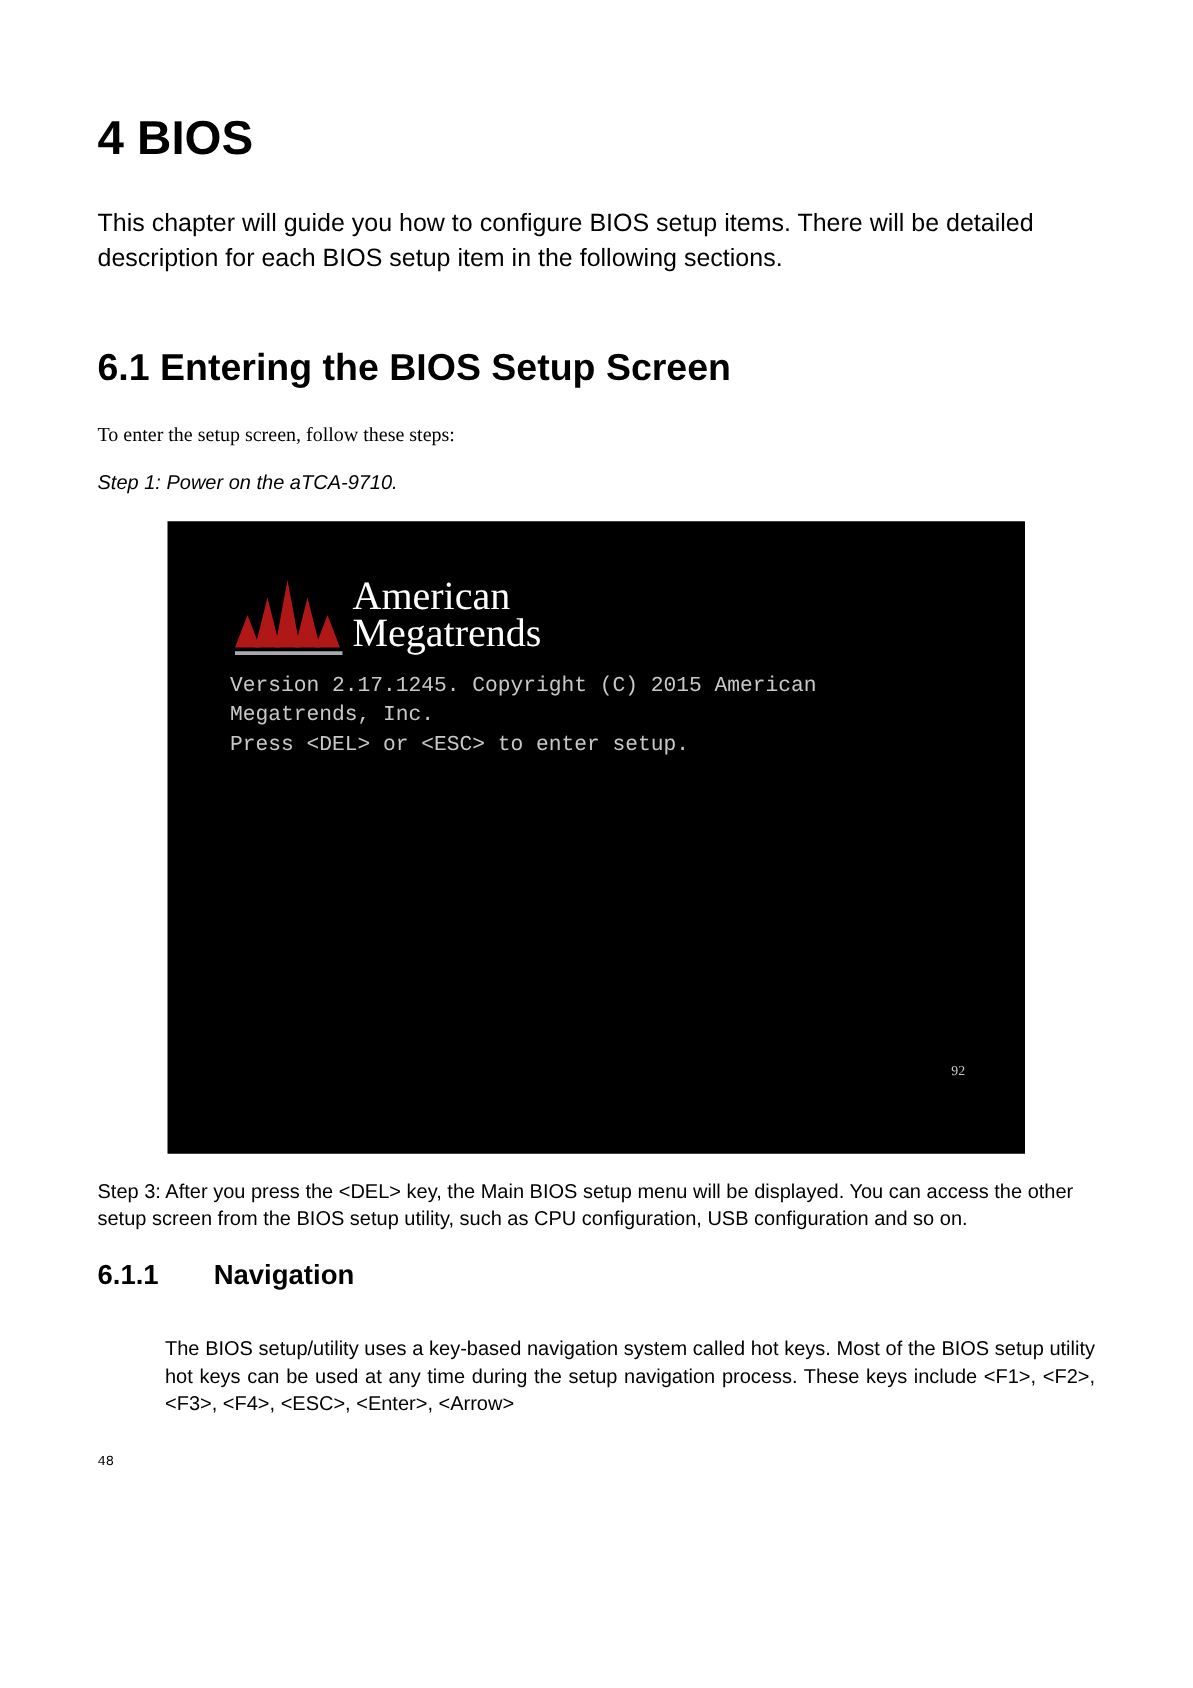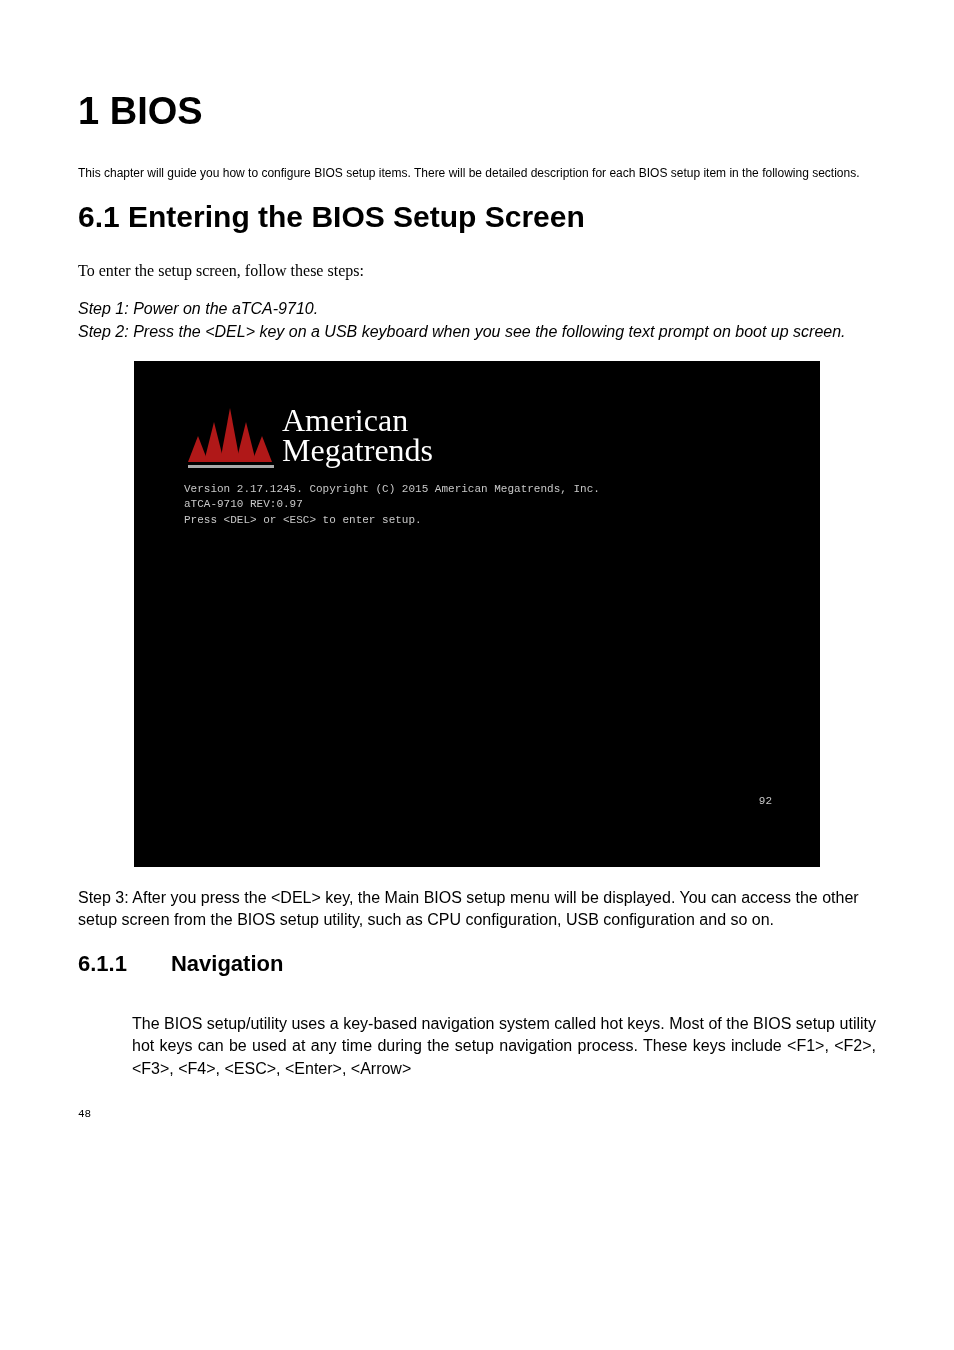--- a/index.html
+++ b/index.html
@@ -133,7 +133,7 @@
 </head>
 <body>
 
-<h1 class="chapter-title">1 BIOS</h1>
+<h1 class="chapter-title">4 BIOS</h1>
 
 <p class="intro-text">This chapter will guide you how to configure BIOS setup items. There will be detailed description for each BIOS setup item in the following sections.</p>
 

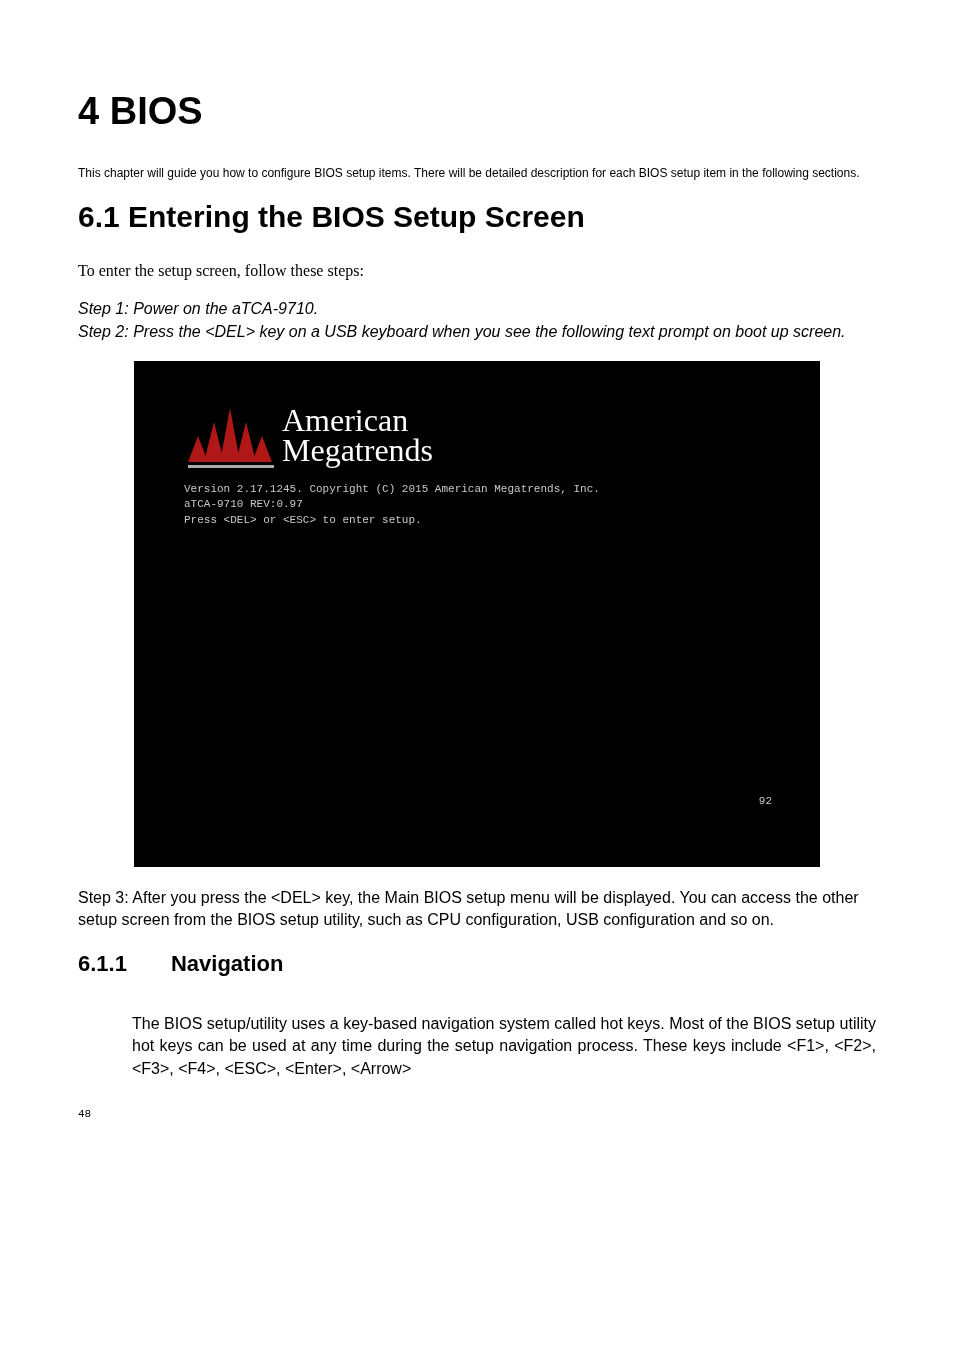--- a/index.html
+++ b/index.html
@@ -21,9 +21,9 @@
     margin-bottom: 32px;
   }
   .intro-text {
-    font-size: 12px;
+    font-size: 20px;
     line-height: 1.4;
-    margin-bottom: 18px;
+    margin-bottom: 57px;
   }
   .section-title {
     font-size: 30px;

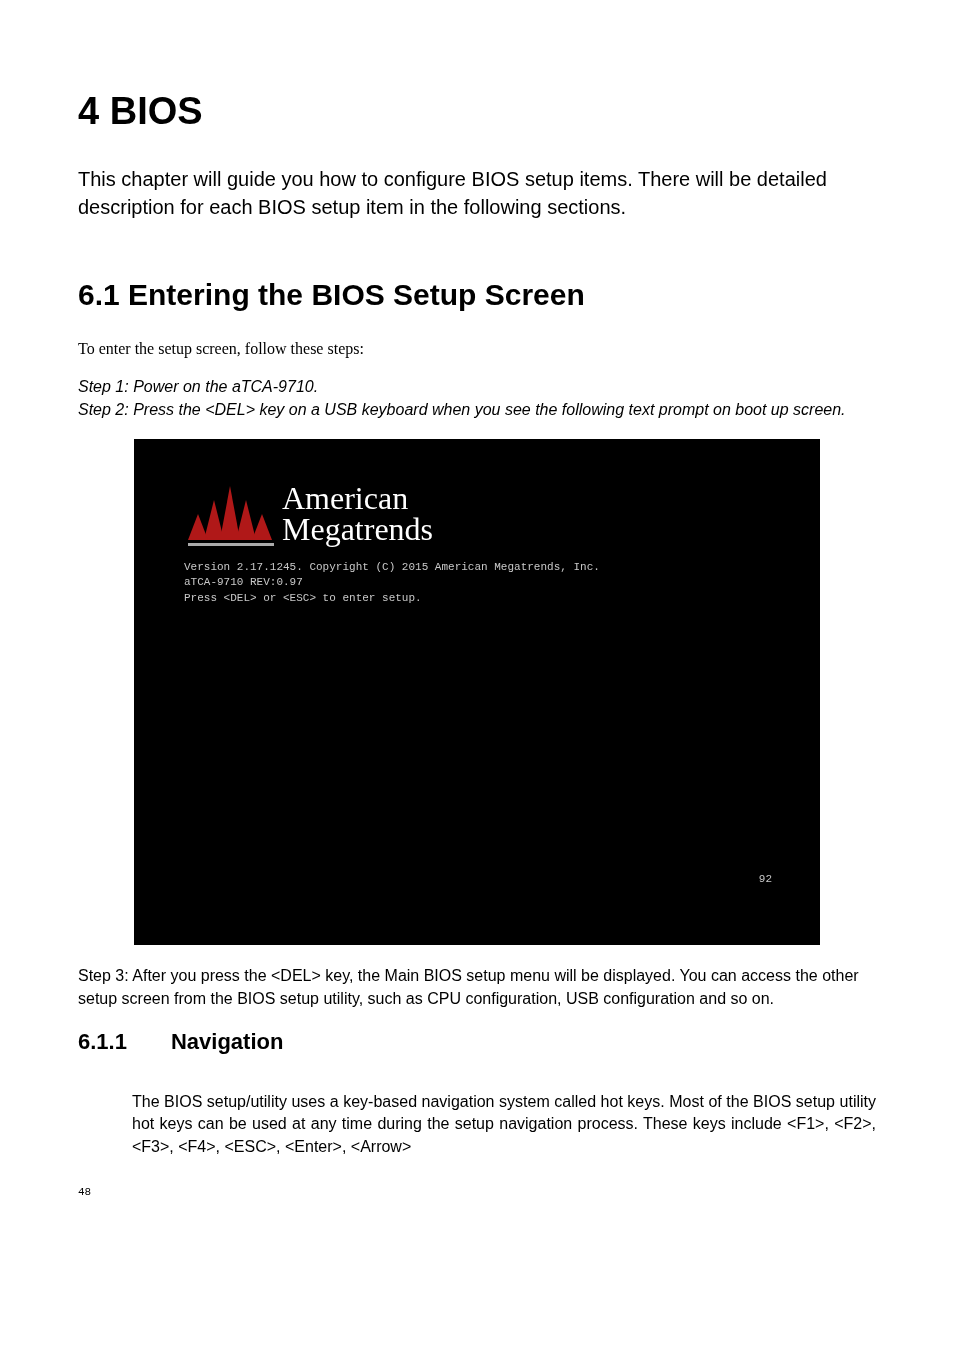--- a/index.html
+++ b/index.html
@@ -143,7 +143,6 @@
 
 <div class="steps-block">
   <p class="step-text">Step 1: Power on the aTCA-9710.</p>
-  <p class="step-text">Step 2: Press the &lt;DEL&gt; key on a USB keyboard when you see the following text prompt on boot up screen.</p>
 </div>
 
 <div class="bios-image">

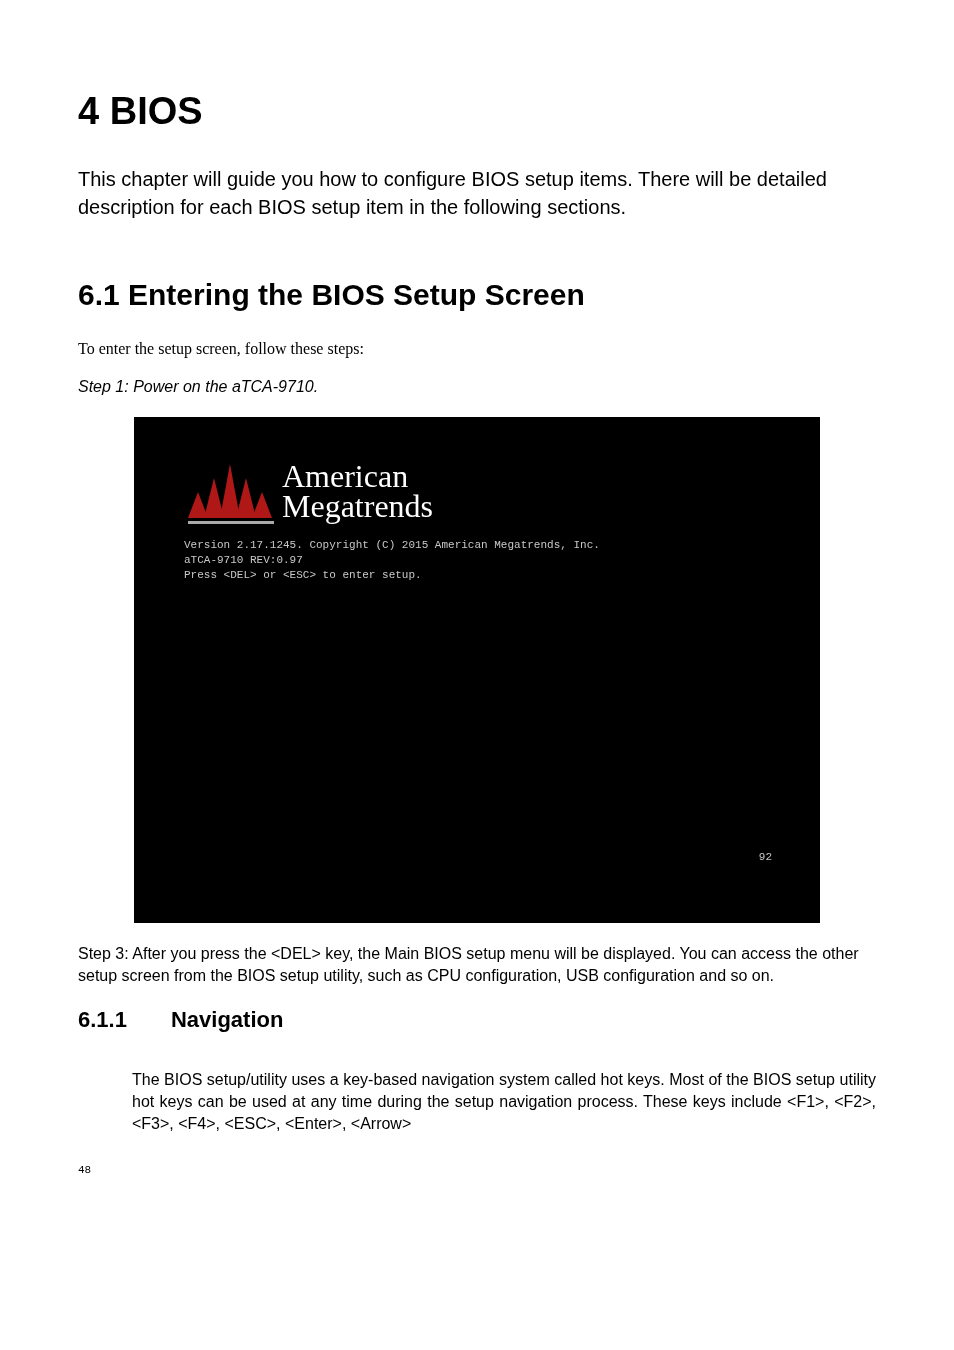--- a/index.html
+++ b/index.html
@@ -92,7 +92,7 @@
   }
   .bios-terminal {
     font-family: "Courier New", monospace;
-    font-size: 11px;
+    font-size: 17px;
     color: #c8c8c8;
     line-height: 1.4;
   }

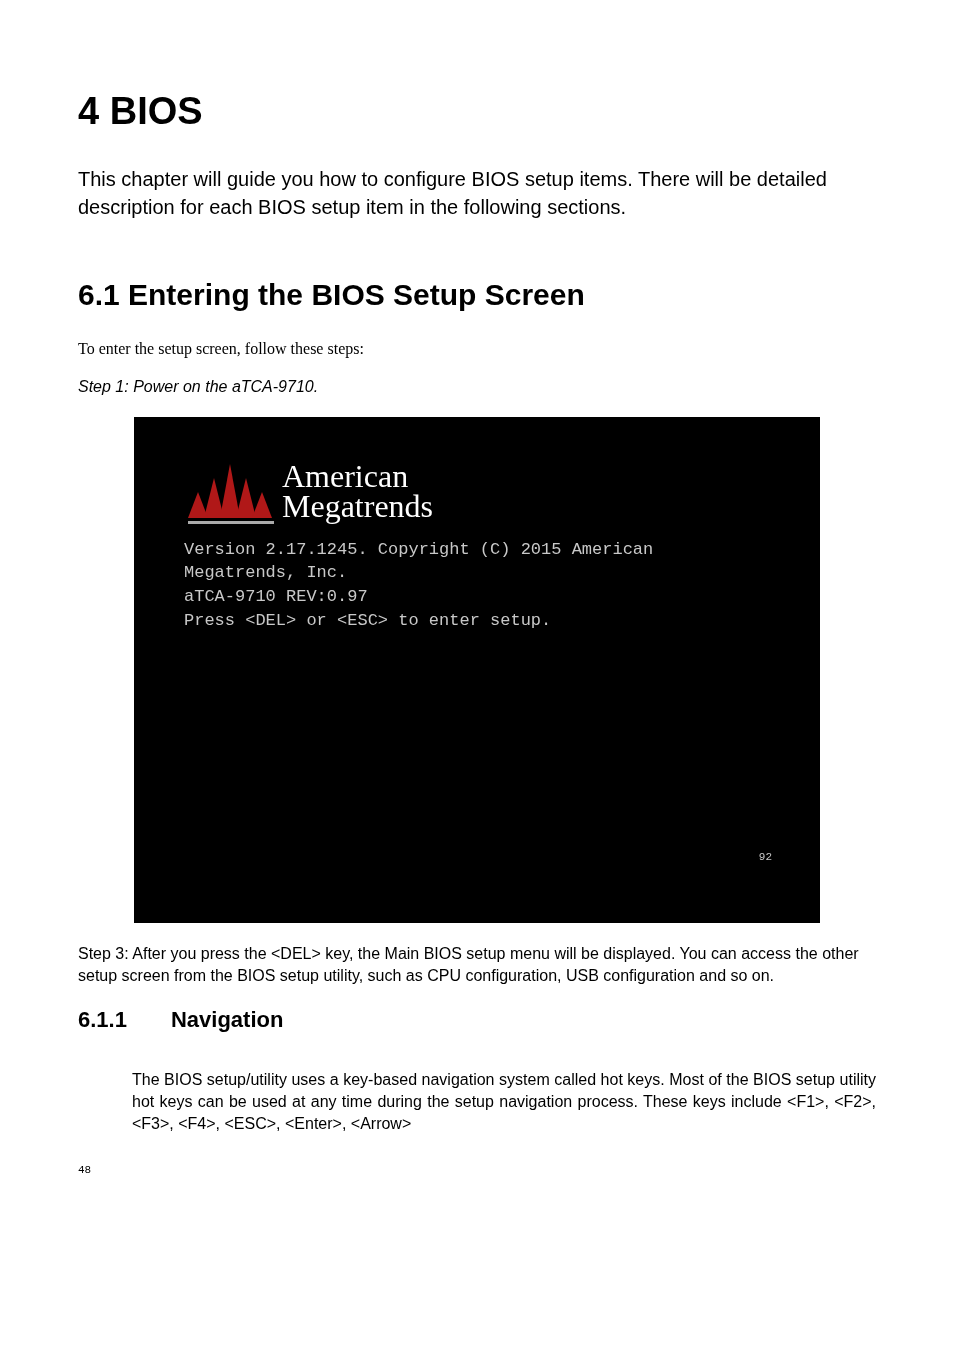--- a/index.html
+++ b/index.html
@@ -162,7 +162,6 @@
   </div>
   <div class="bios-terminal">
     <div>Version 2.17.1245. Copyright (C) 2015 American Megatrends, Inc.</div>
-    <div>aTCA-9710 REV:0.97</div>
     <div>Press &lt;DEL&gt; or &lt;ESC&gt; to enter setup.</div>
   </div>
   <div class="bios-number">92</div>

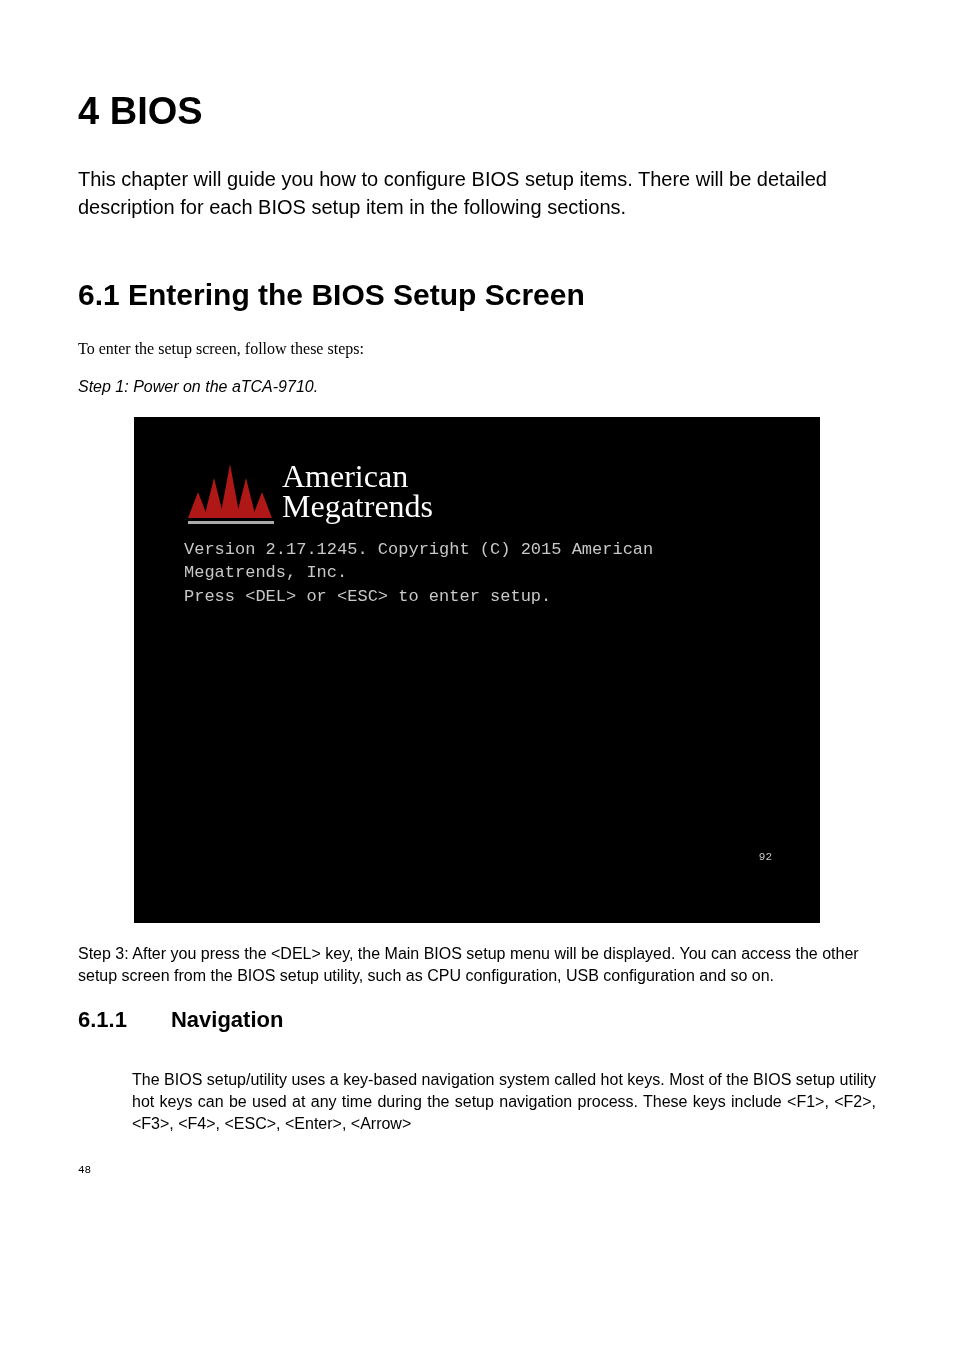--- a/index.html
+++ b/index.html
@@ -100,7 +100,7 @@
     position: absolute;
     bottom: 60px;
     right: 48px;
-    font-family: Liberation Mono, monospace;
+    font-family: Liberation Serif, serif;
     font-size: 11px;
     color: #c8c8c8;
   }

